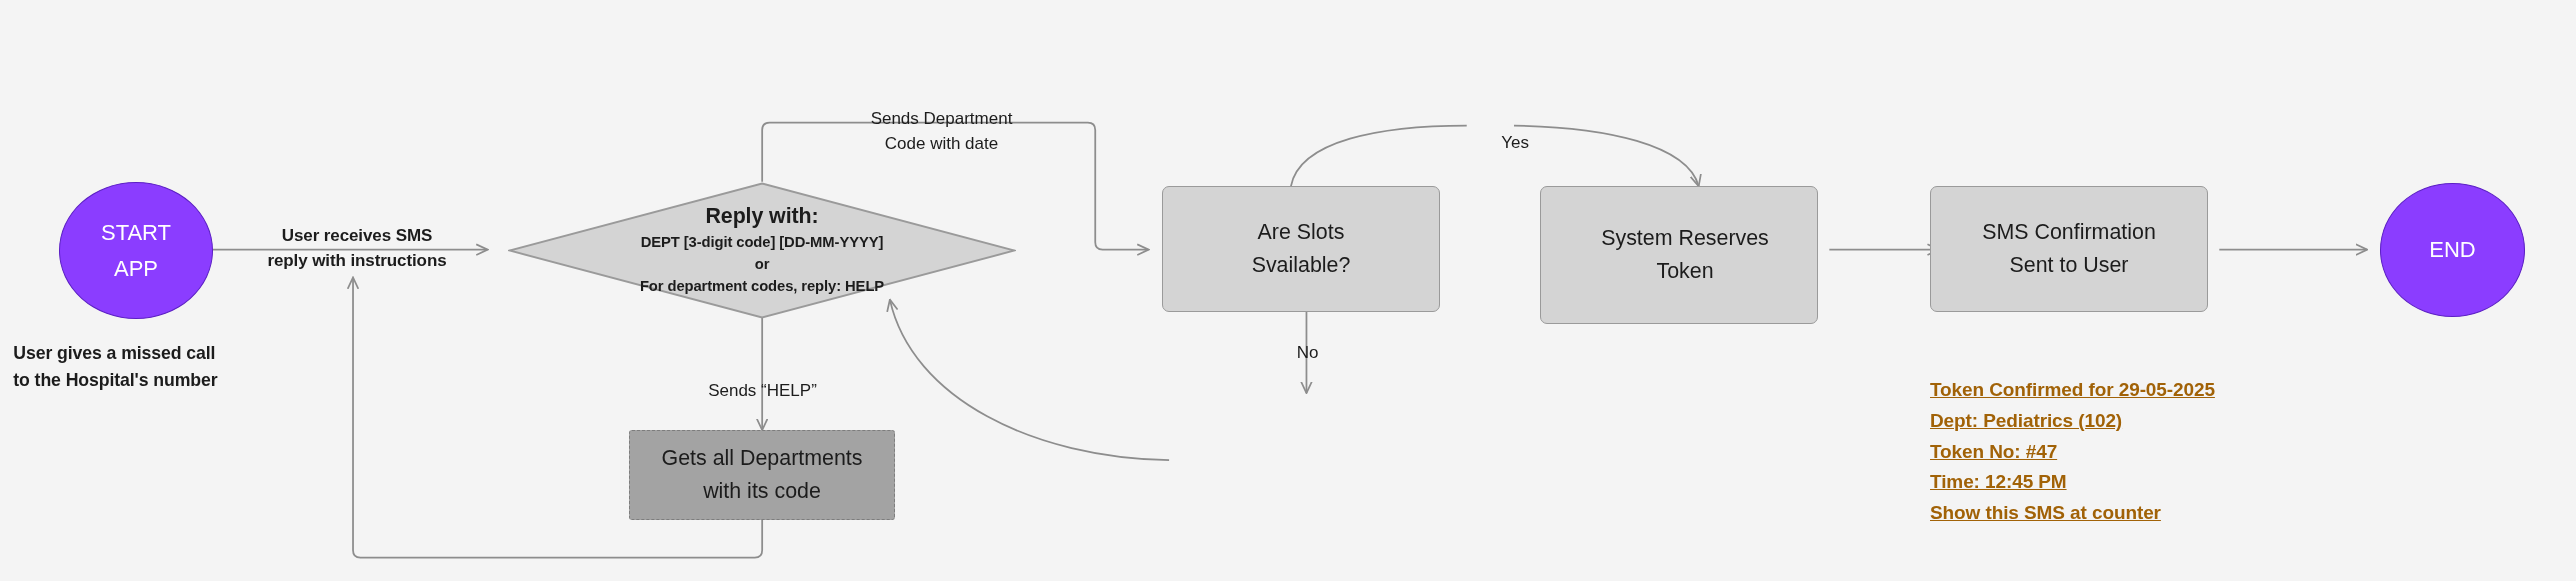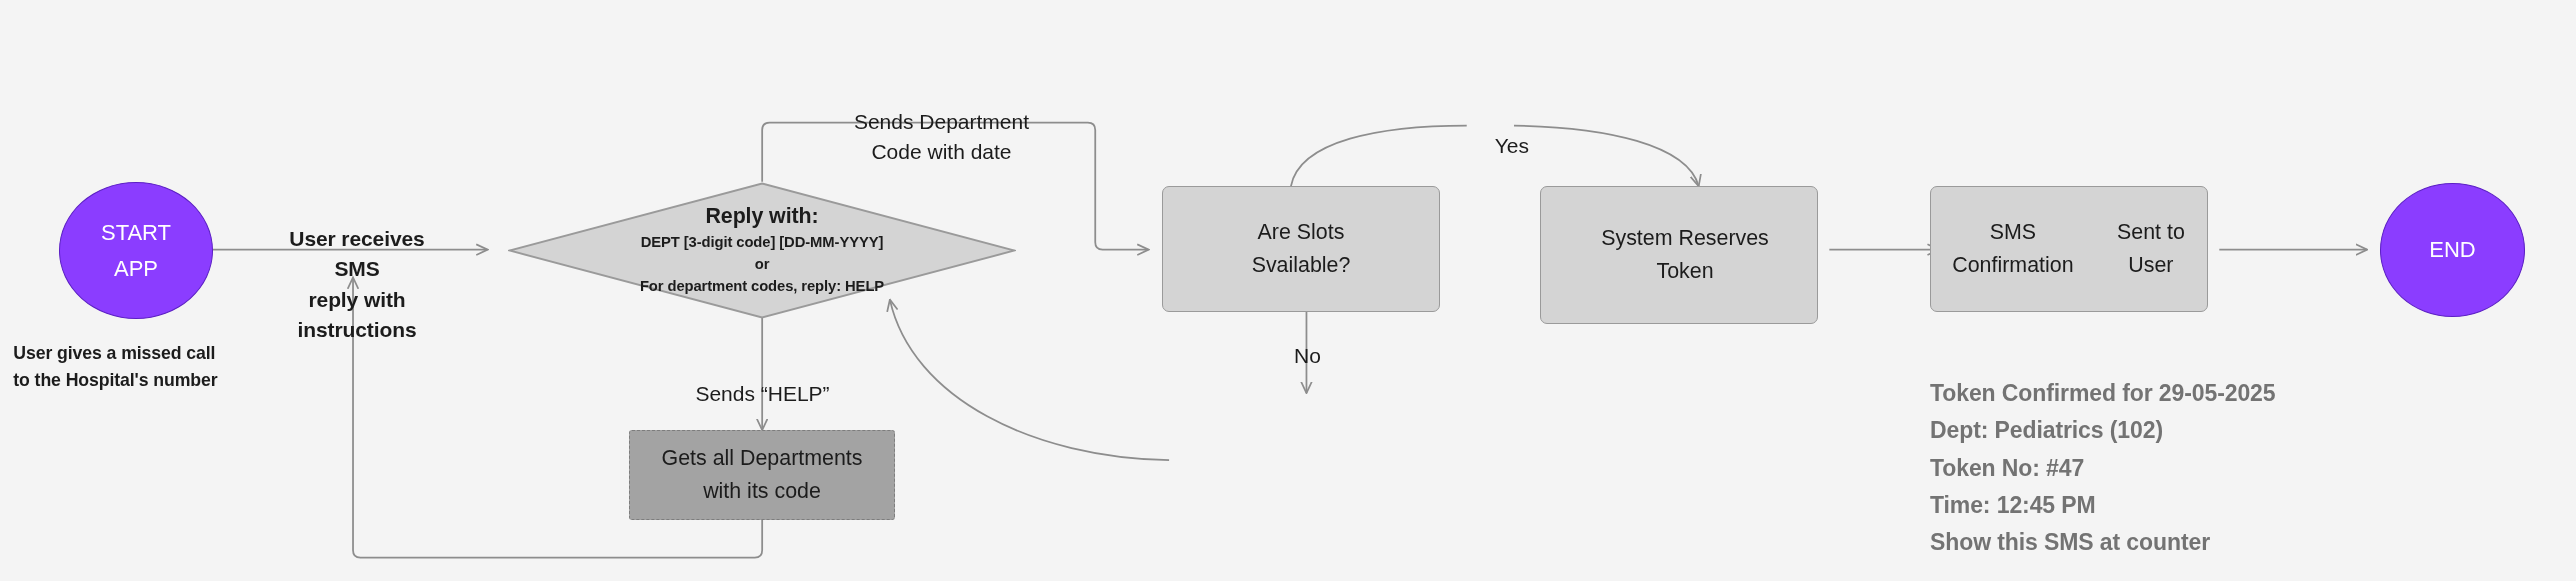--- a/index.html
+++ b/index.html
@@ -90,7 +90,7 @@
   .edge-label {
     position: absolute;
     color: #1c1c1c;
-    font-size: 21px;
+    font-size: 17px;
     line-height: 1.45;
     text-align: center;
     white-space: pre-line;

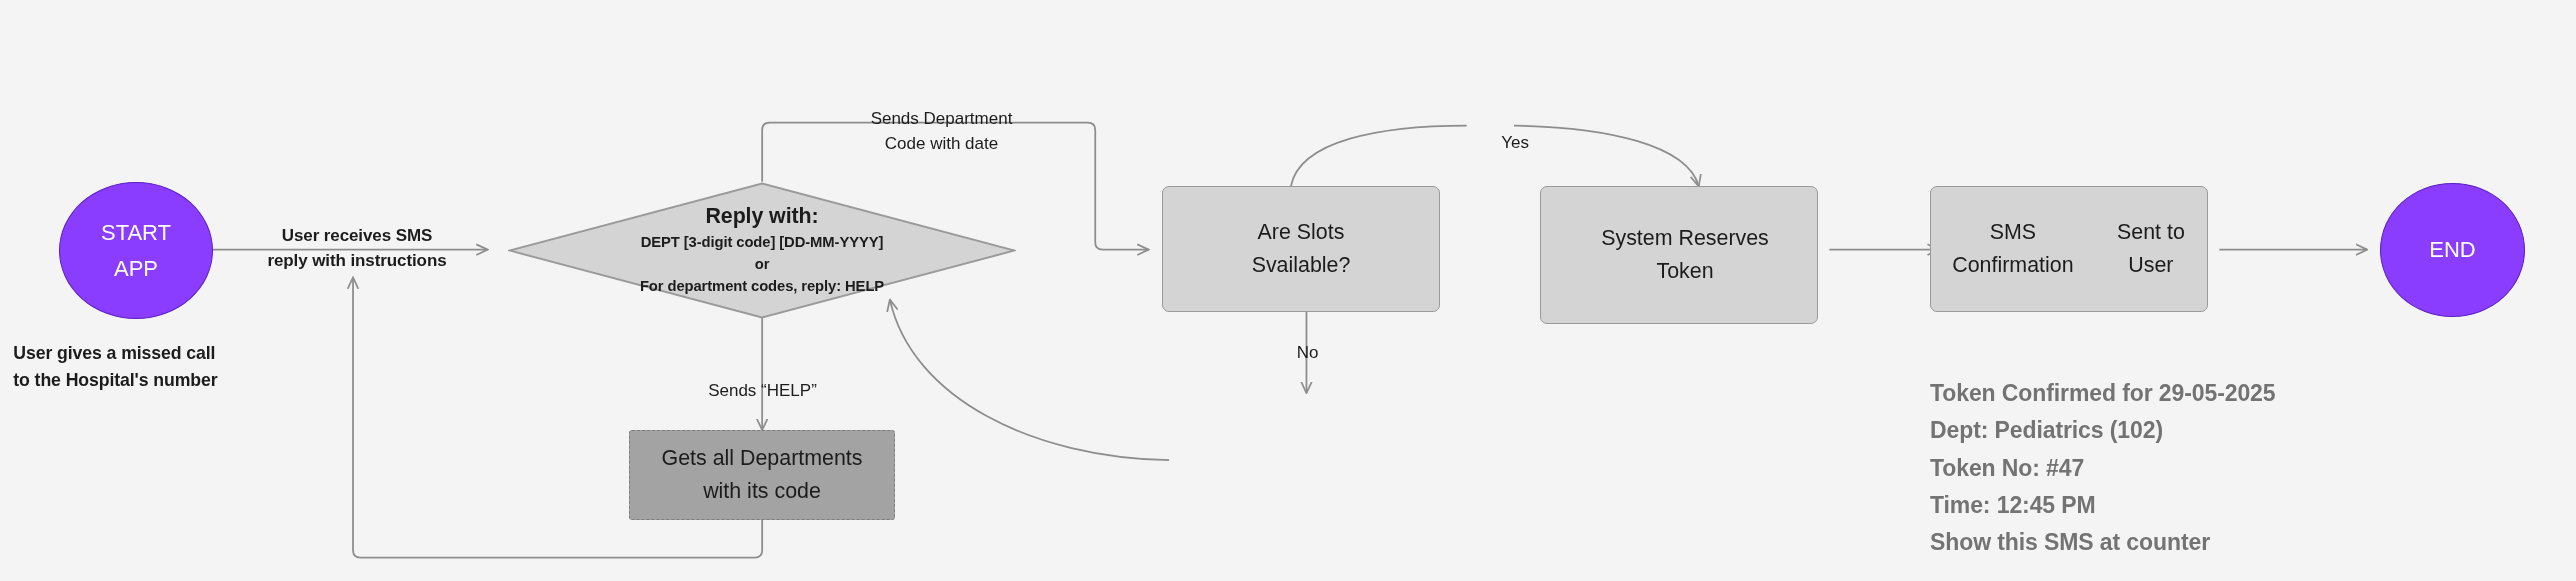--- a/index.html
+++ b/index.html
@@ -189,7 +189,7 @@
     <span class="nl">Token</span>
   </div>
 
-  <div class="node proc" style="left:1930px; top:186px; width:278px; height:126px; ">
+  <div class="node proc" style="left:1930px; top:186px; width:278px; height:126px; flex-direction:column;">
     <span class="nl">SMS Confirmation</span>
     <span class="nl">Sent to User</span>
   </div>

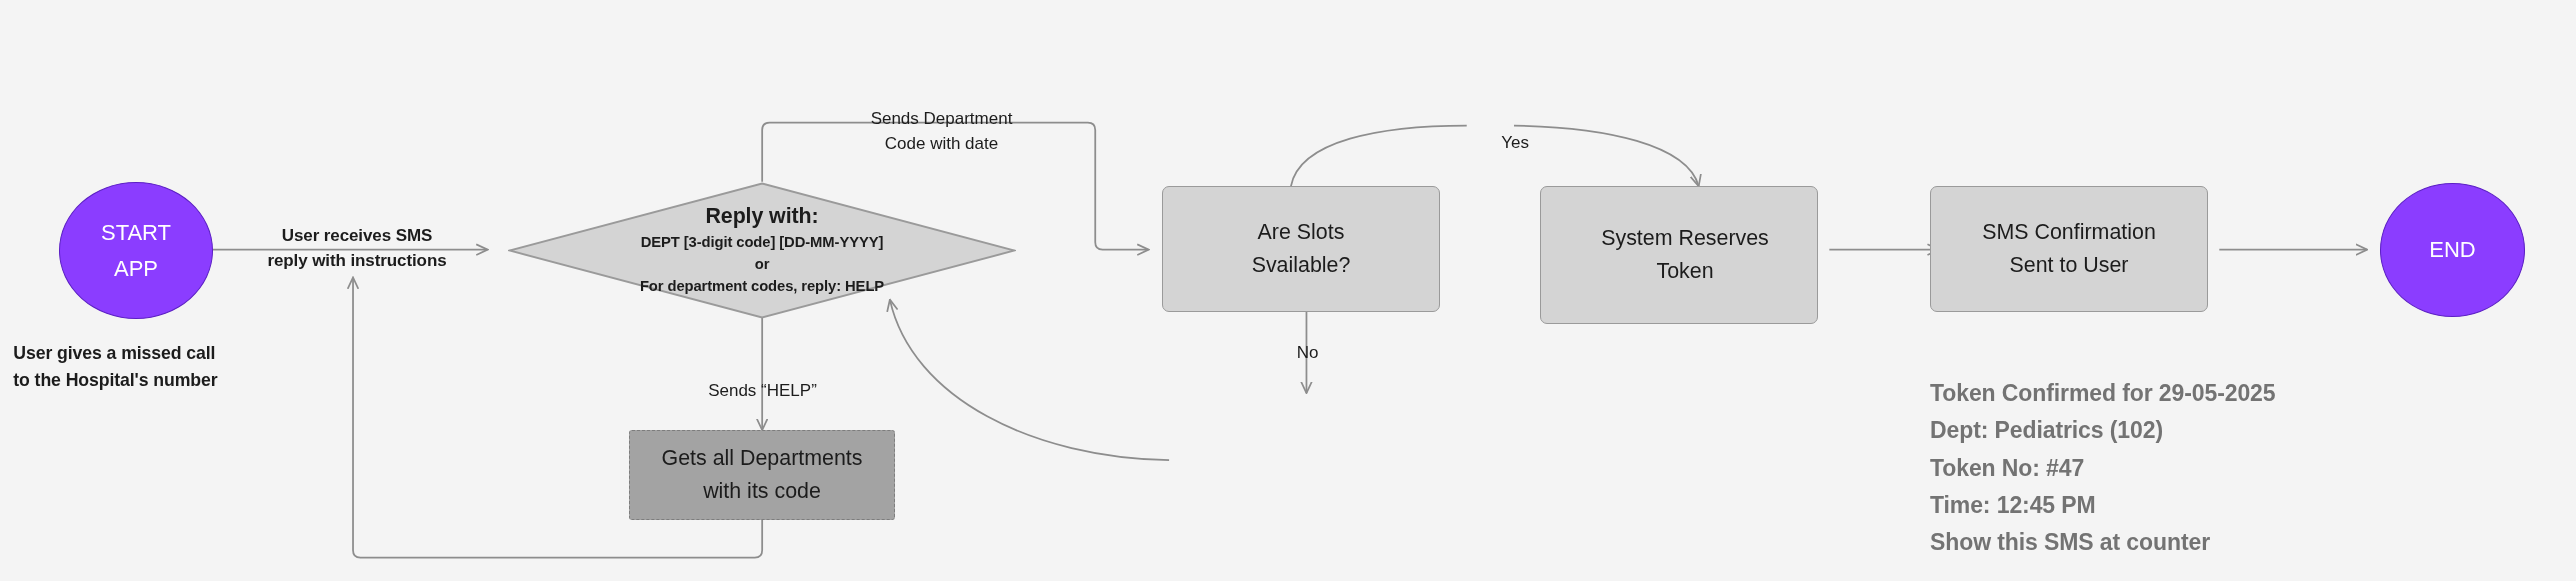--- a/index.html
+++ b/index.html
@@ -110,11 +110,12 @@
   }
   .note-block {
     position: absolute;
-    color: #737373;
-    font-size: 23px;
+    color: #a16207;
+    font-size: 19px;
     font-weight: 700;
     line-height: 1.62;
     letter-spacing: -0.1px;
+    text-decoration: underline;
   }
   .note-line { display: block; }
   .nl { display: block; }

